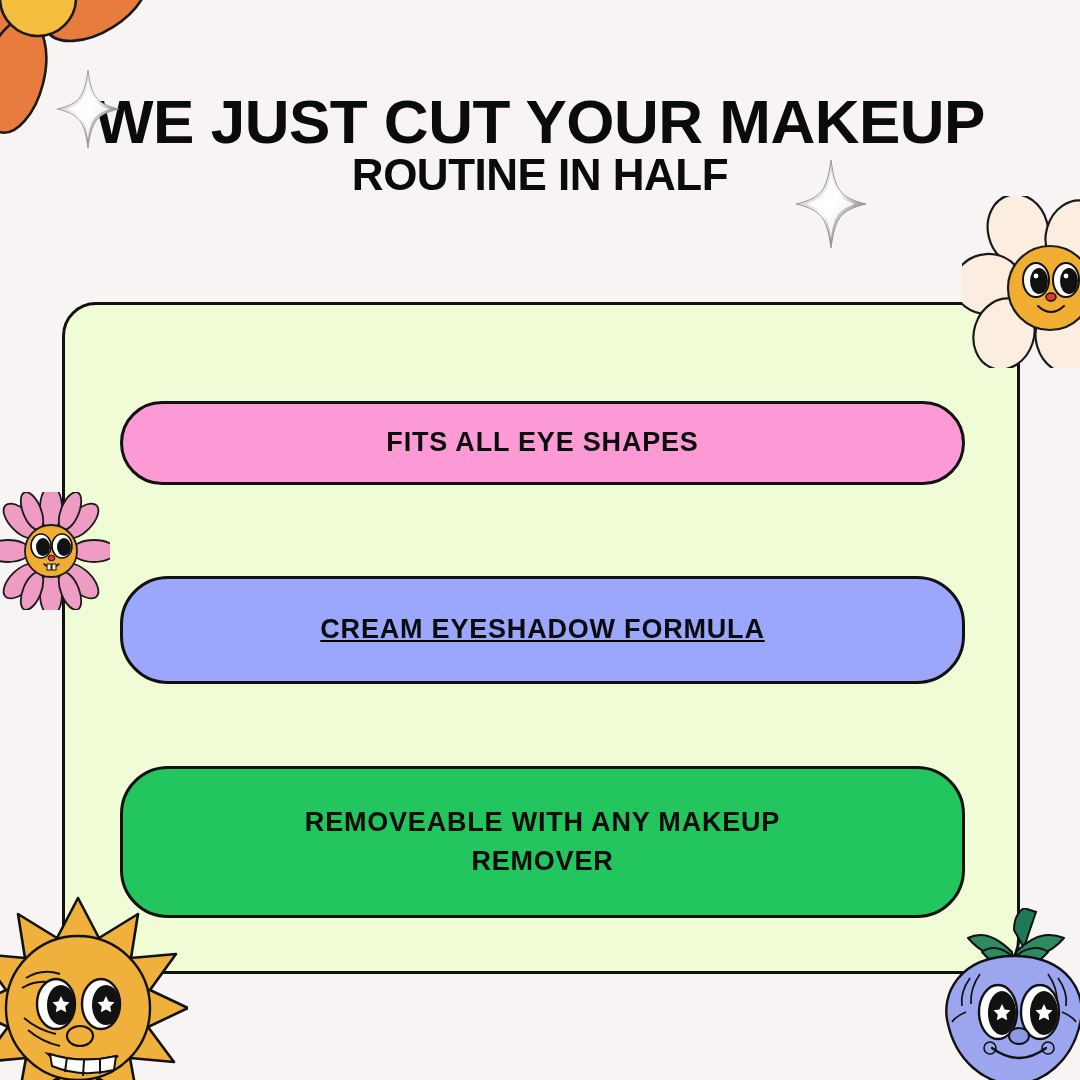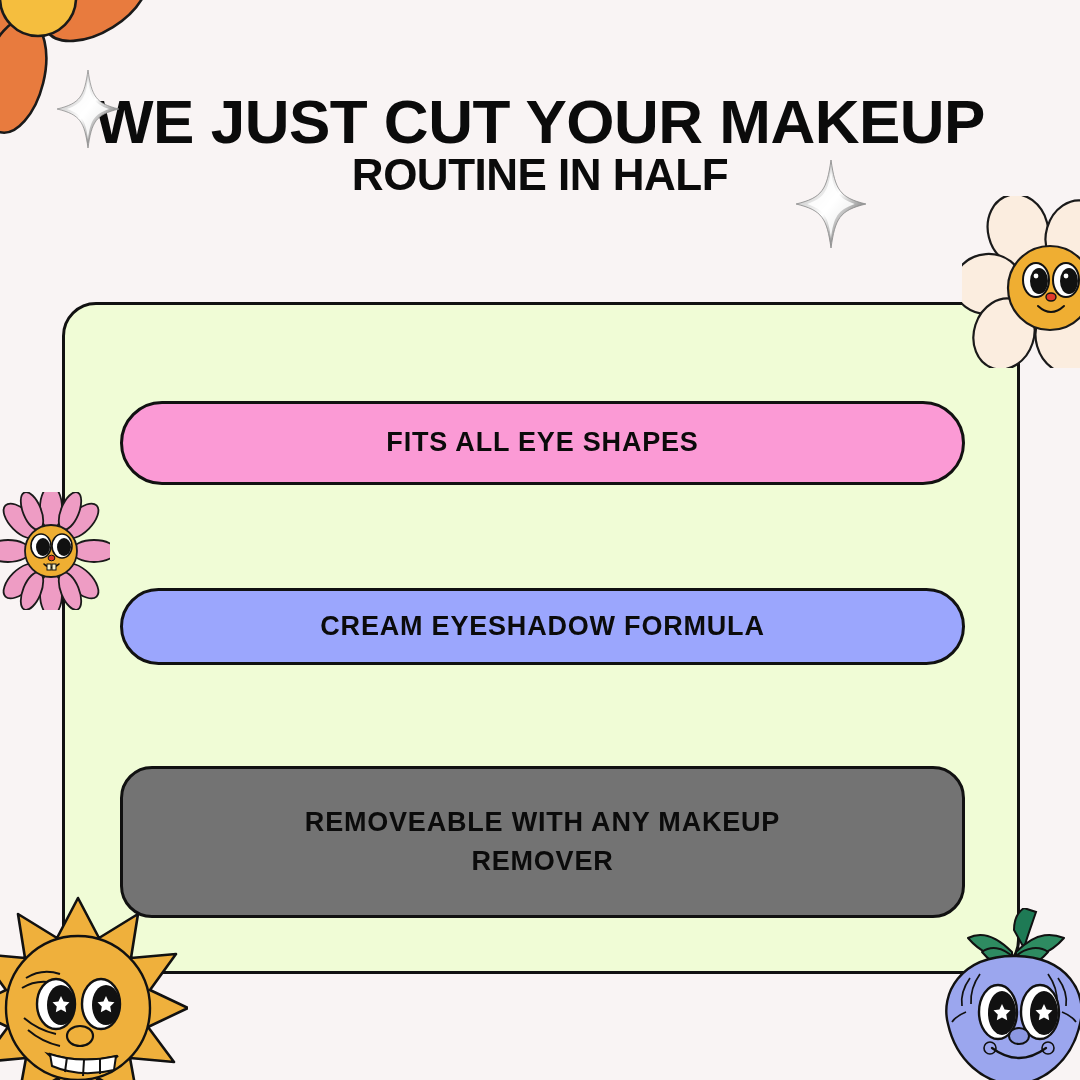--- a/index.html
+++ b/index.html
@@ -95,7 +95,7 @@
     text-transform: uppercase;
   }
   .pill-1 { top: 384px; height: 84px; background: #FB9AD5; margin-top: 17px; }
-  .pill-2 { top: 588px; height: 77px; background: #9BA6FD; }
+  .pill-2 { top: 576px; height: 108px; background: #9BA6FD; text-decoration: underline; }
   .pill-3 { top: 766px; height: 152px; background: #737373; border-radius: 32px; }
 
   

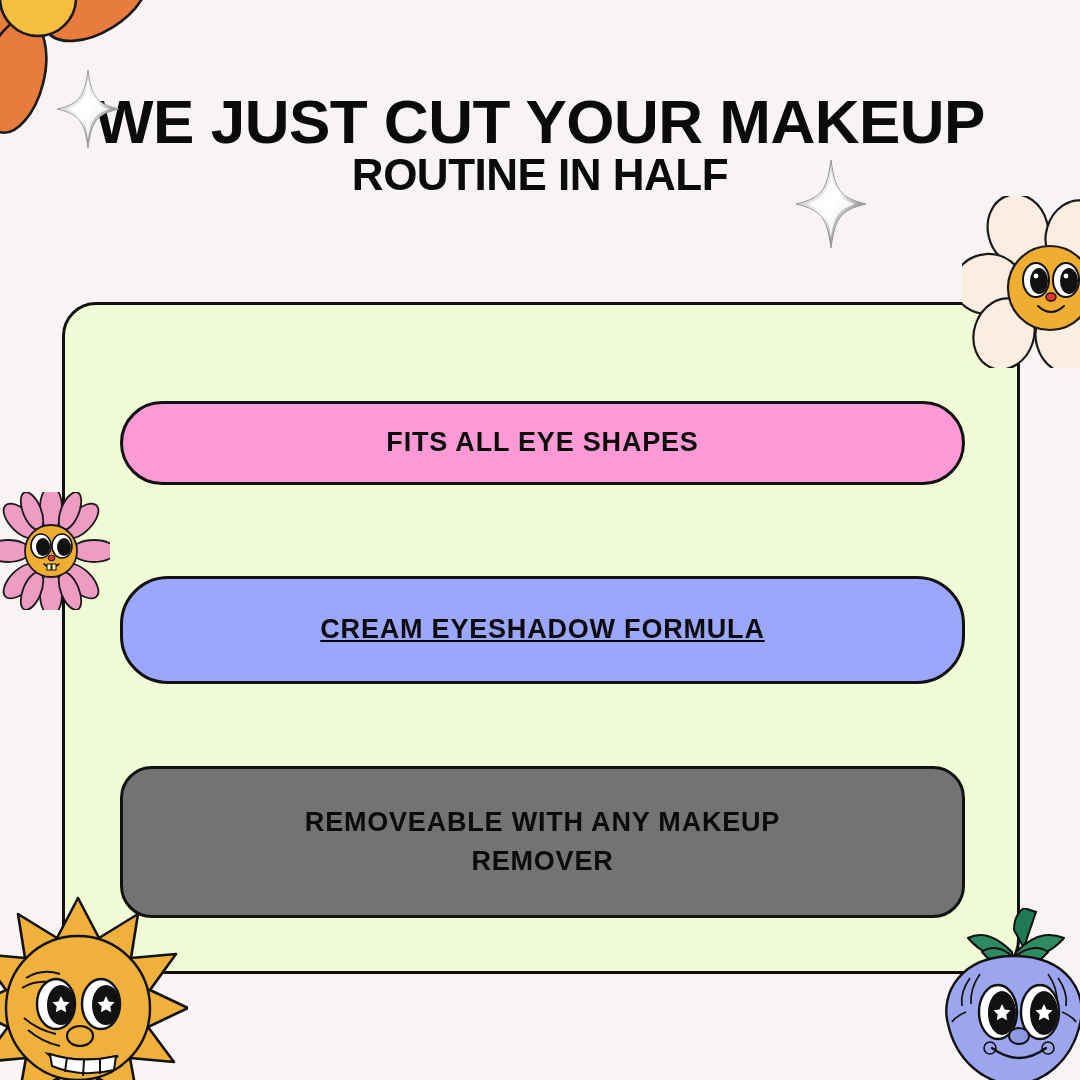--- a/index.html
+++ b/index.html
@@ -96,7 +96,7 @@
   }
   .pill-1 { top: 384px; height: 84px; background: #FB9AD5; margin-top: 17px; }
   .pill-2 { top: 576px; height: 108px; background: #9BA6FD; text-decoration: underline; }
-  .pill-3 { top: 766px; height: 152px; background: #737373; border-radius: 32px; }
+  .pill-3 { top: 766px; height: 152px; background: #22c55e; }
 
   
   .deco { position: absolute; pointer-events: none; }

